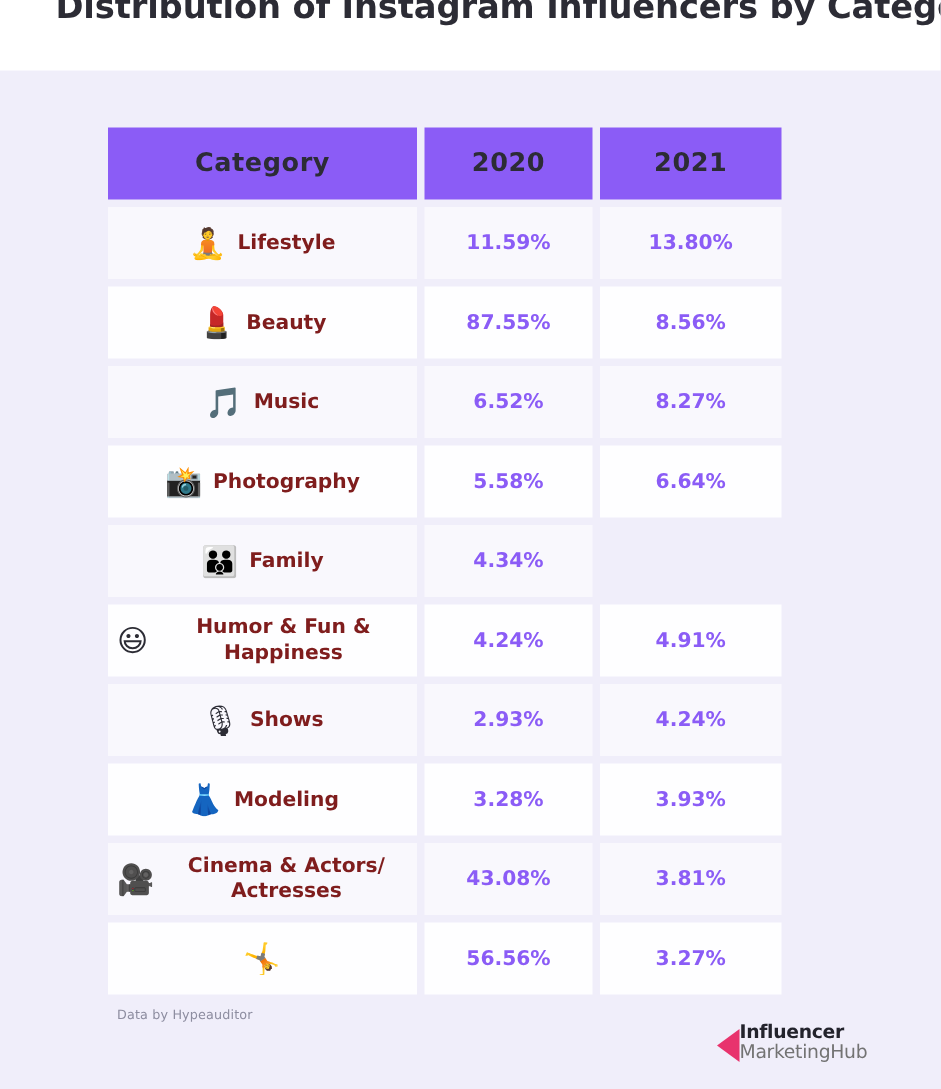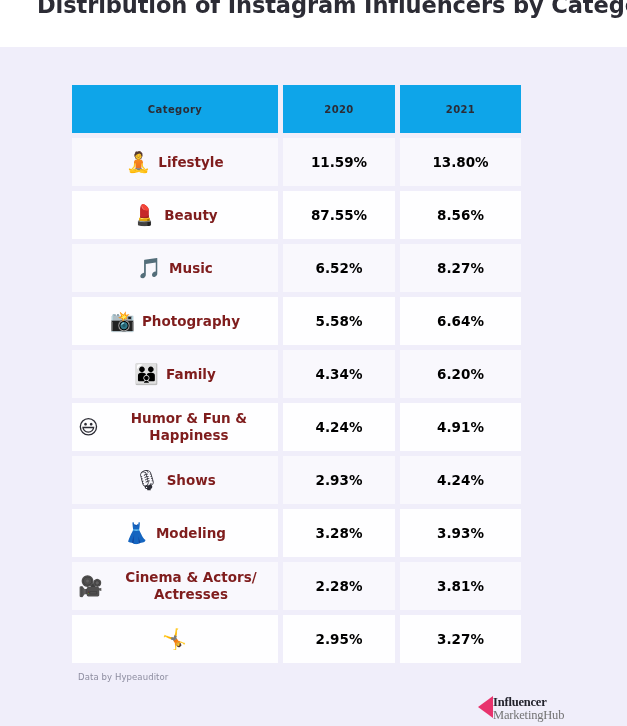--- a/index.html
+++ b/index.html
@@ -57,8 +57,8 @@
 
   .header .cell {
     height: 48px;
-    background: #0ea5e9;
-    font-size: 10px;
+    background: #8b5cf6;
+    font-size: 17px;
     font-weight: bold;
     color: #2c2c35;
     letter-spacing: 0.4px;

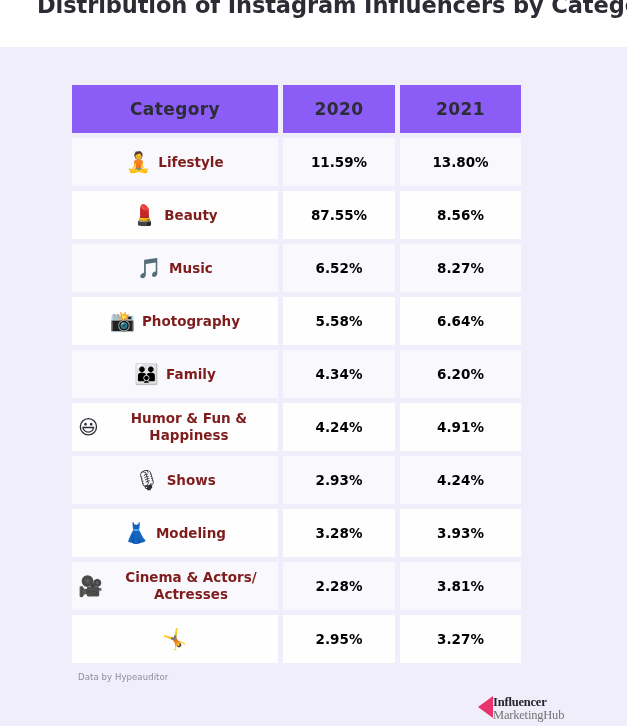--- a/index.html
+++ b/index.html
@@ -93,7 +93,7 @@
   .val {
     font-weight: bold;
     font-size: 13.5px;
-    color: #000000;
+    color: #8b5cf6;
   }
 
   #footer-note {

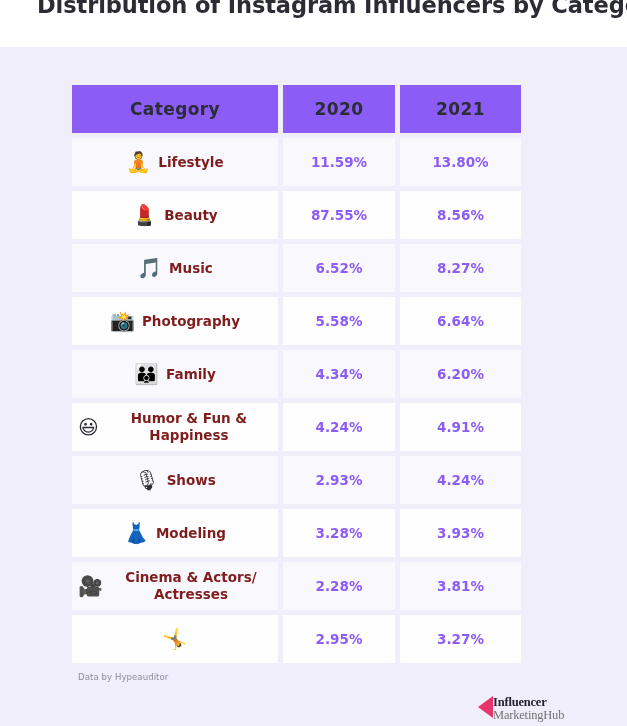--- a/index.html
+++ b/index.html
@@ -219,9 +219,6 @@
         <div class="cell c-y1">
           <span class="val">4.34%</span>
         </div>
-        <div class="cell c-y2">
-          <span class="val">6.20%</span>
-        </div>
       </div>
       <div class="trow body-row plain">
         <div class="cell c-cat">

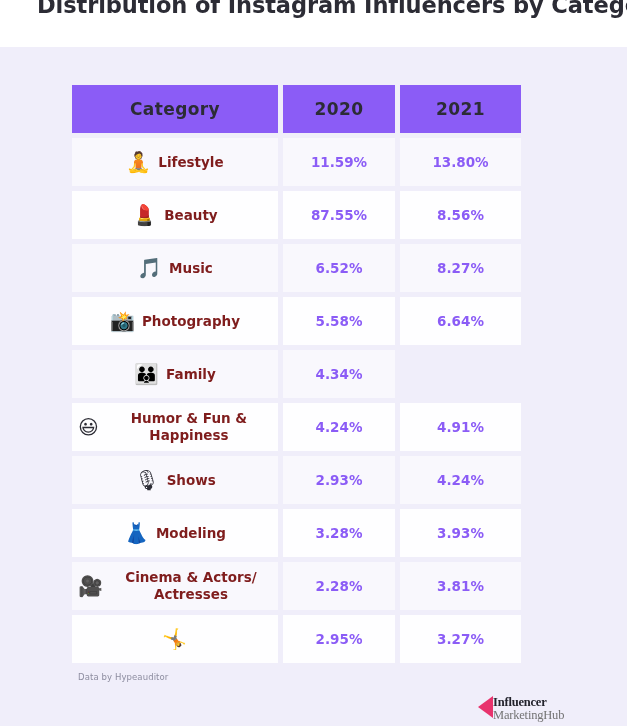--- a/index.html
+++ b/index.html
@@ -270,7 +270,7 @@
           </div>
         </div>
         <div class="cell c-y1">
-          <span class="val">2.28%</span>
+          <span class="val">43.08%</span>
         </div>
         <div class="cell c-y2">
           <span class="val">3.81%</span>

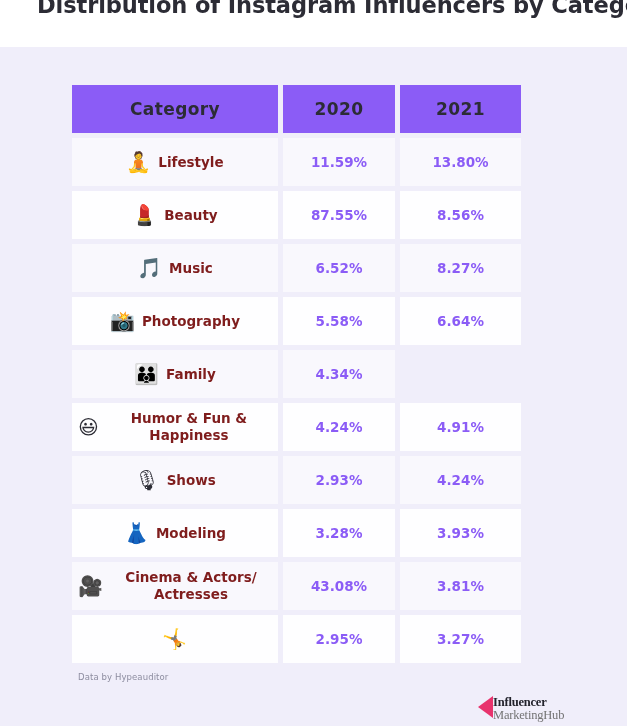--- a/index.html
+++ b/index.html
@@ -283,7 +283,7 @@
           </div>
         </div>
         <div class="cell c-y1">
-          <span class="val">2.95%</span>
+          <span class="val">56.56%</span>
         </div>
         <div class="cell c-y2">
           <span class="val">3.27%</span>

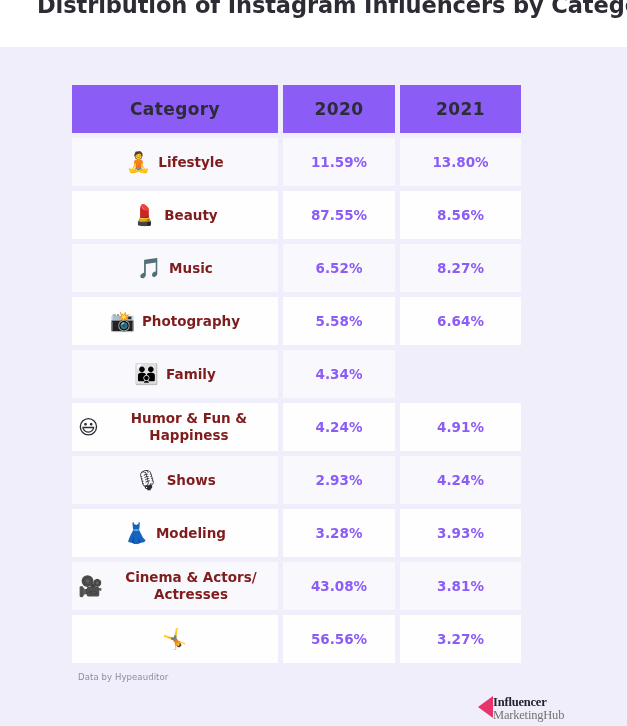--- a/index.html
+++ b/index.html
@@ -108,11 +108,10 @@
   #brand-logo {
     position: absolute;
     left: 478px;
-    top: 696px;
-    display: flex;
-    align-items: flex-start;
+    top: 682px;
+    display: flex;
+    align-items: flex-end;
     gap: 2px;
-    font-family: Liberation Serif, serif;
   }
   #logo-arrow {
     width: 0;

